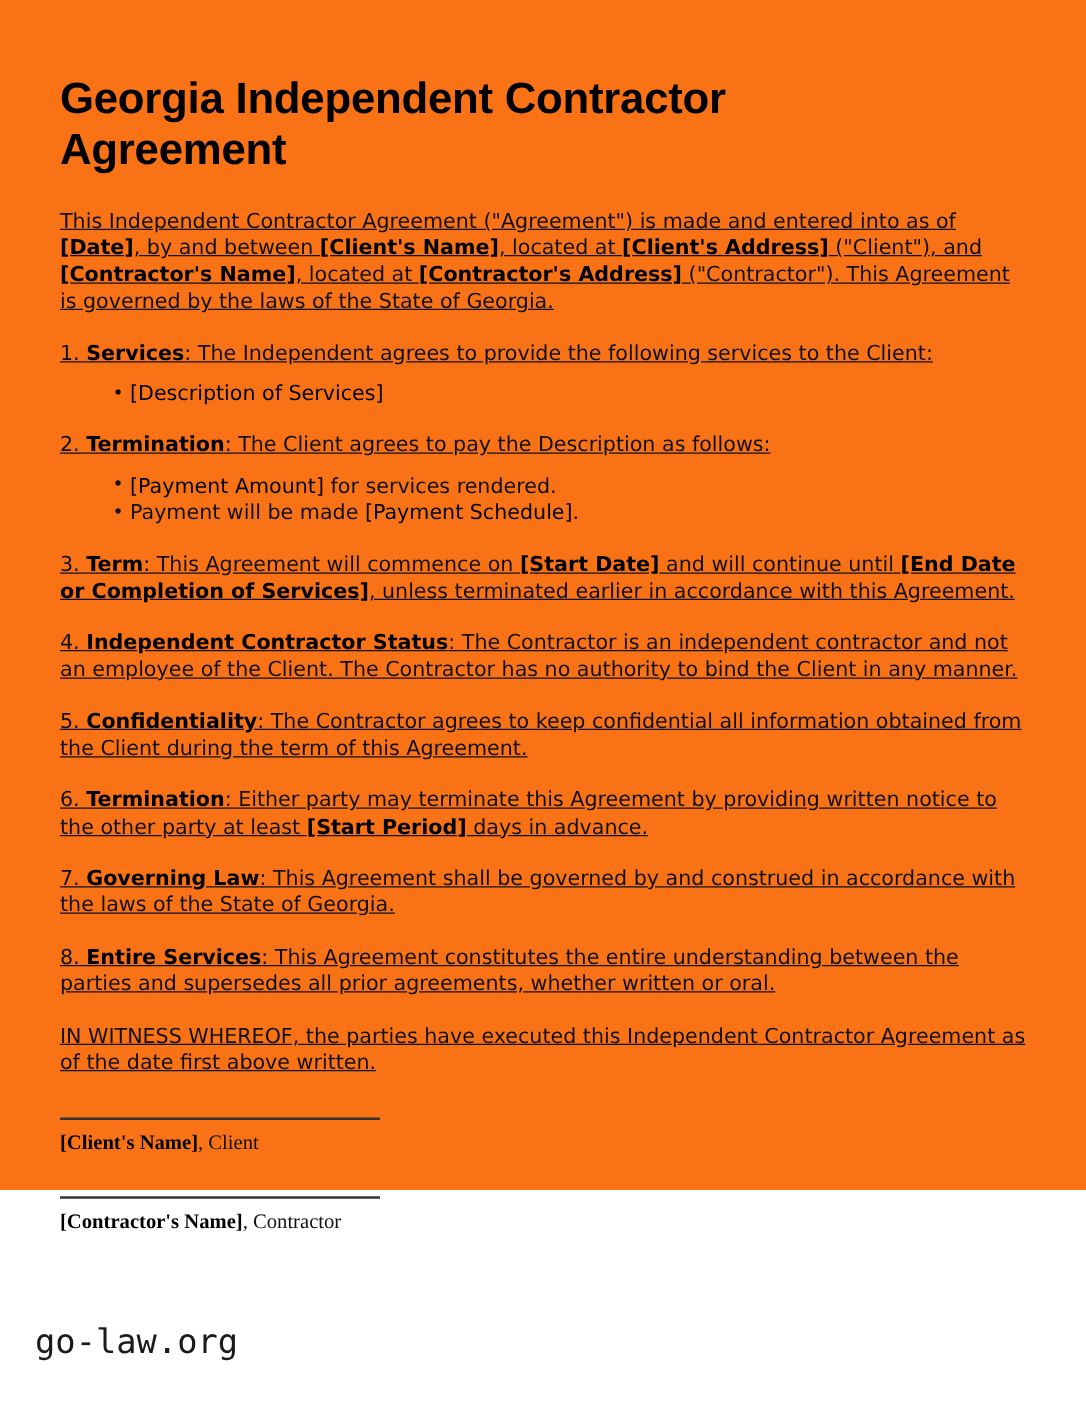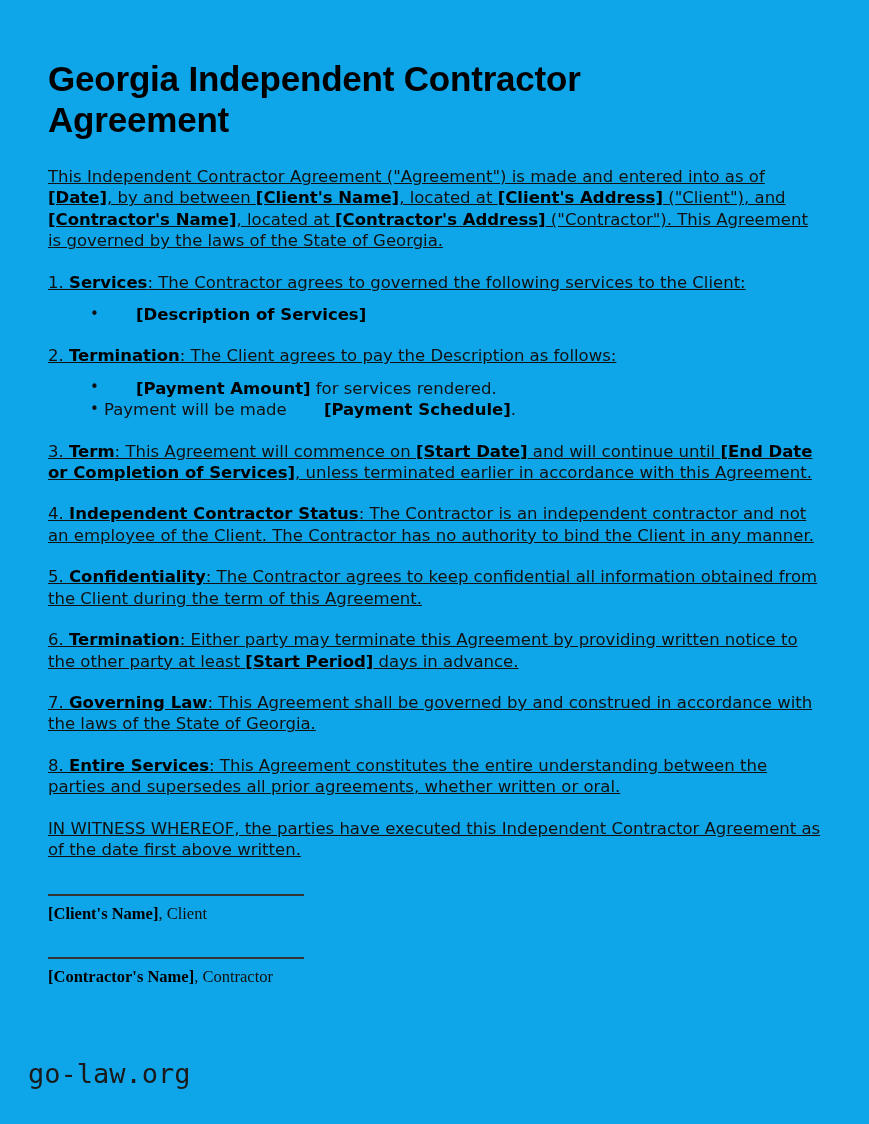--- a/index.html
+++ b/index.html
@@ -22,8 +22,8 @@
     left: 0;
     top: 0;
     width: 869px;
-    height: 1124px;
-    background: #0ea5e9;
+    height: 952px;
+    background: #f97316;
   }
 
   .content {

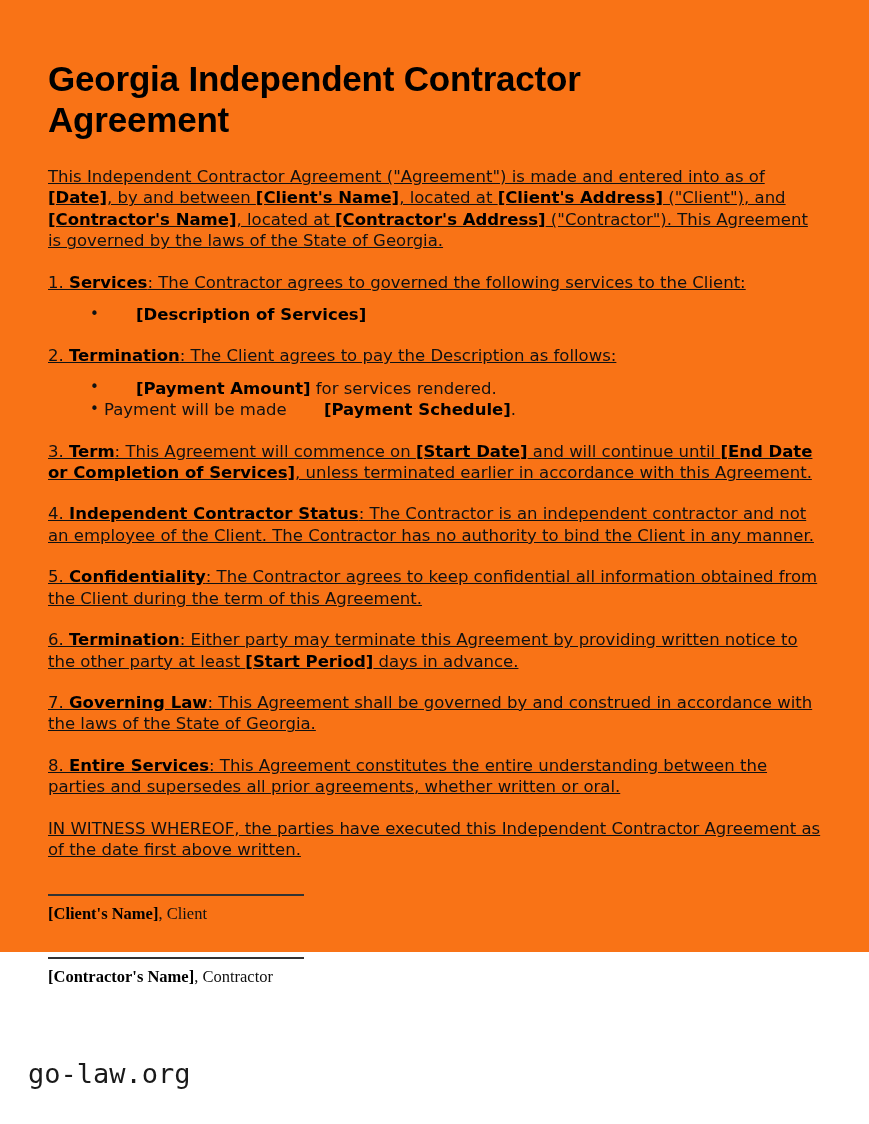--- a/index.html
+++ b/index.html
@@ -142,7 +142,7 @@
     <p class="para intro">This Independent Contractor Agreement ("Agreement") is made and entered into as of <b>[Date]</b>, by and between <b>[Client's Name]</b>, located at <b>[Client's Address]</b> ("Client"), and <b>[Contractor's Name]</b>, located at <b>[Contractor's Address]</b> ("Contractor"). This Agreement is governed by the laws of the State of Georgia.</p>
 
     <div>
-        <p class="para section"><span>1. </span><b>Services</b><span>: The Contractor agrees to governed the following services to the Client:</span></p>
+        <p class="para section"><span>1. </span><b>Services</b><span>: The Independent agrees to provide the following services to the Client:</span></p>
         <ul class="bullets">
           <li><b>[Description of Services]</b></li>
         </ul>

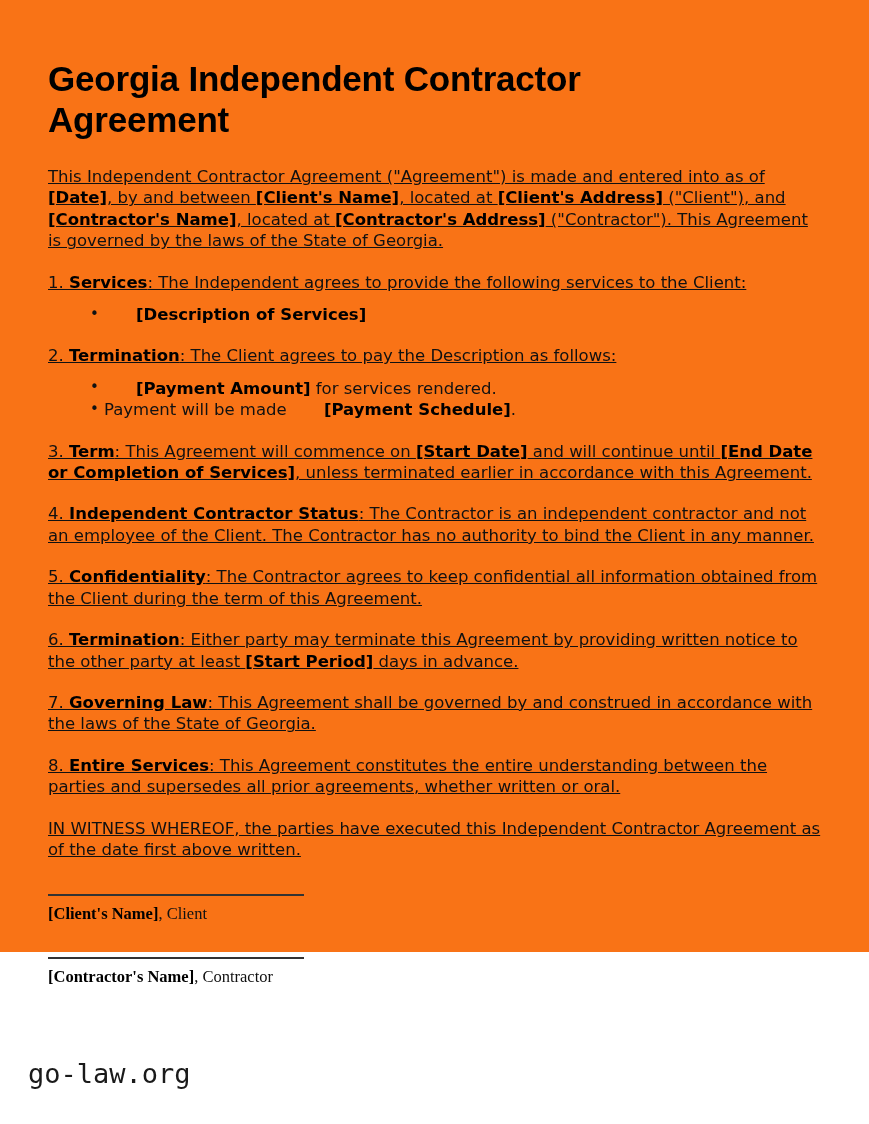--- a/index.html
+++ b/index.html
@@ -87,9 +87,8 @@
     color: #111111;
   }
   ul.bullets li b {
-    font-weight: bold;
+    font-weight: normal;
     color: #000;
-    margin-left: 32px;
   }
 
   

